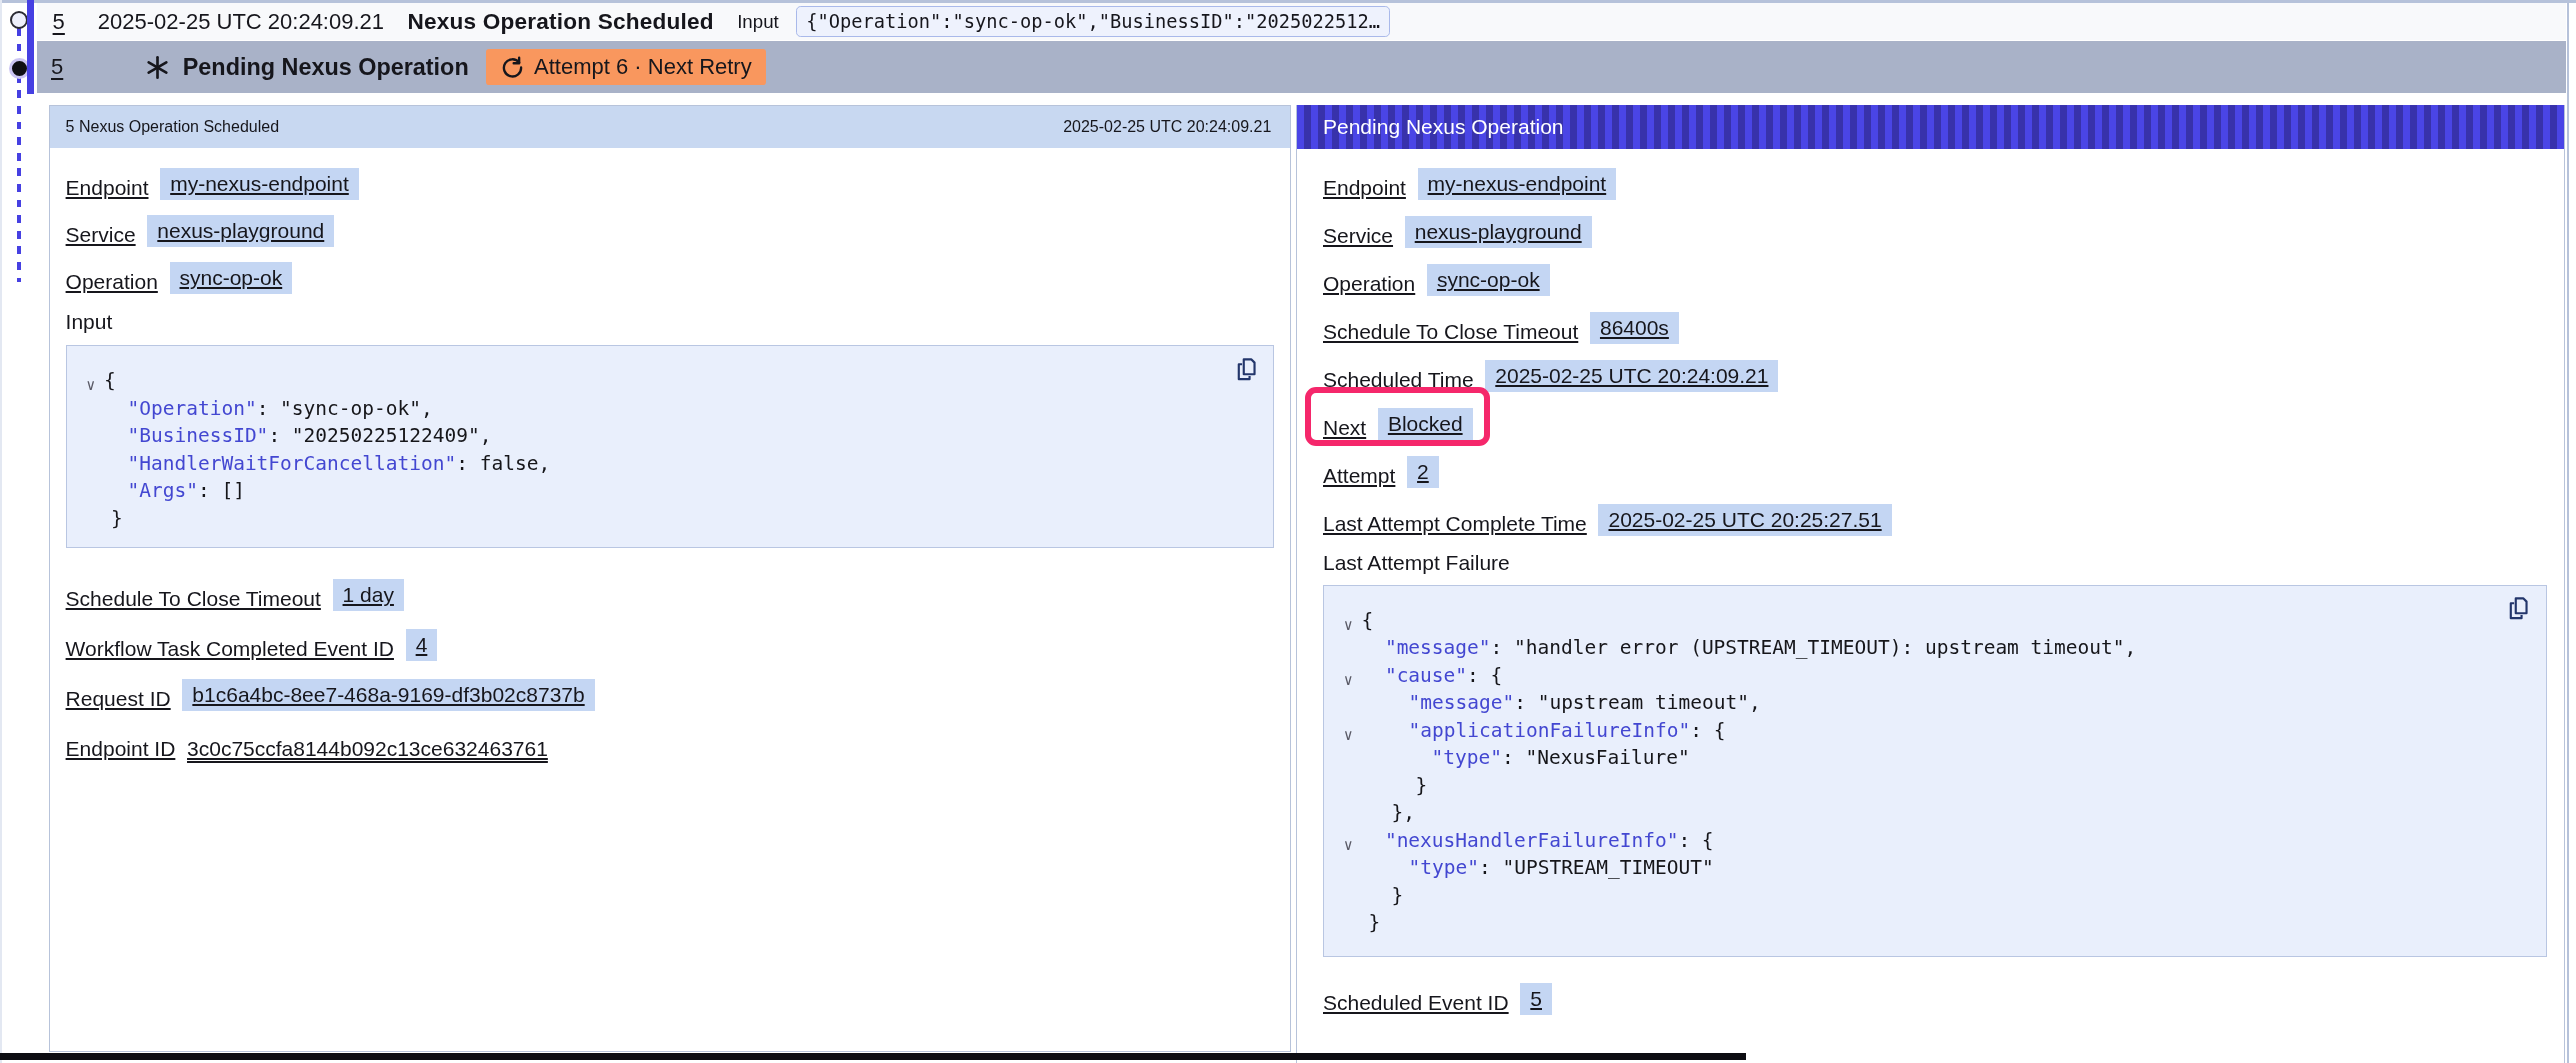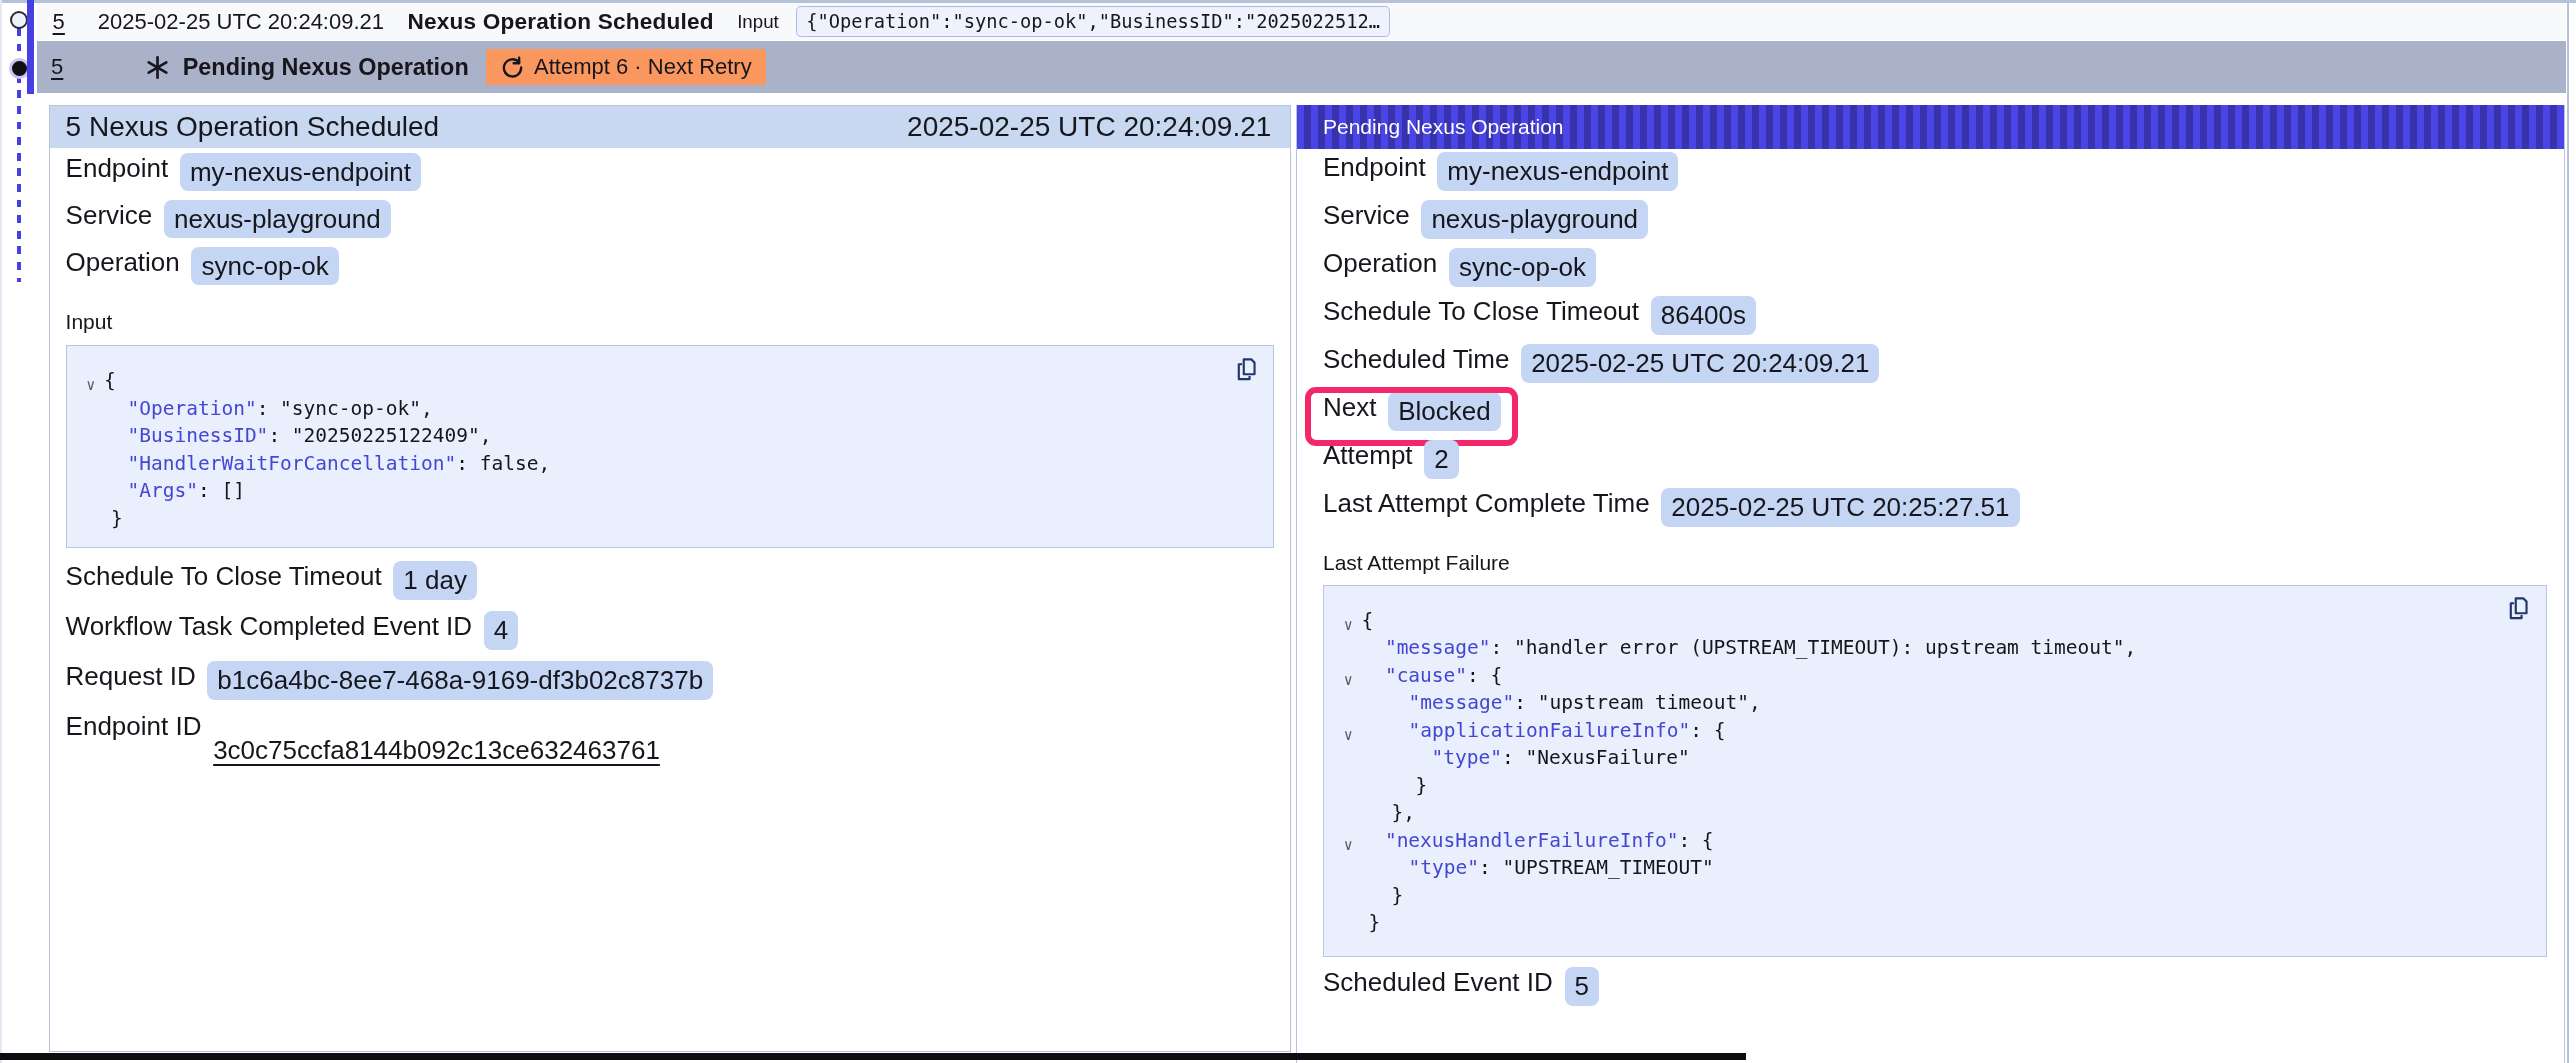--- a/index.html
+++ b/index.html
@@ -46,7 +46,7 @@
   .panel.right { left:1296px; width:1269px; height:958px; border-left:1.6px solid #b7c3da; border-right:1.6px solid #b7c3da; }
 
   .lp-header { height:42px; background:#c8d8f1; display:flex; justify-content:space-between; align-items:center;
-               padding:0 18.7px 0 15.6px; font-size:28px; }
+               padding:0 18.7px 0 15.6px; font-size:16px; }
   .rp-header { height:44px; color:#ffffff; font-size:21px; font-weight:500; display:flex; align-items:center;
                padding-left:26px;
                background:repeating-linear-gradient(90deg,#4a45e6 0 7px,#3832ab 7px 14px); }

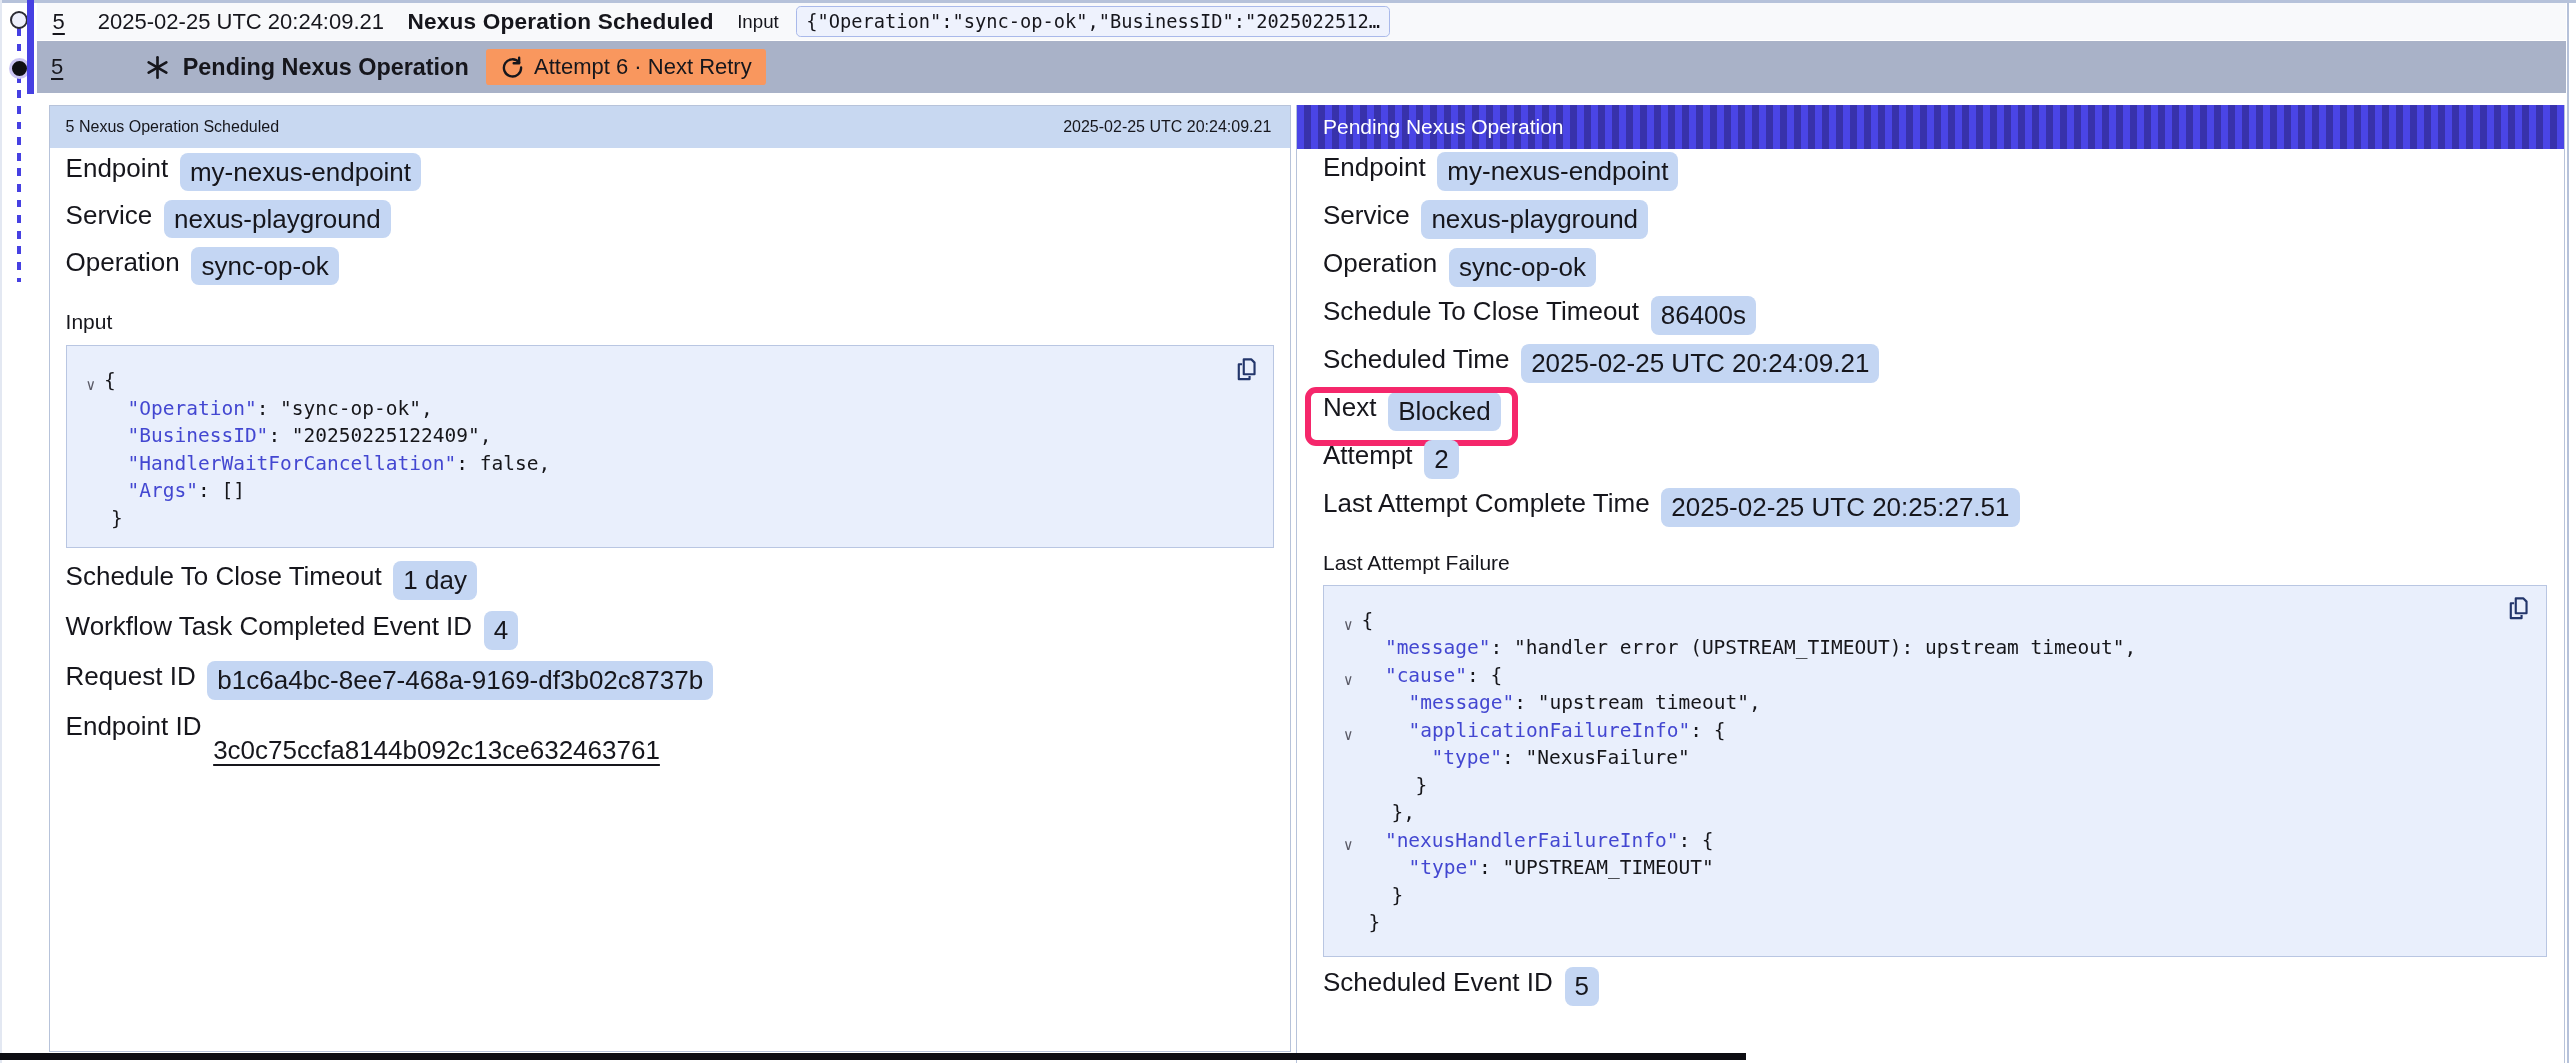--- a/index.html
+++ b/index.html
@@ -57,7 +57,7 @@
   .rp-top   { margin-top:3.1px; }
   .rp-bottom{ margin-top:9.4px; }
 
-  .frow { display:flex; align-items:flex-start; gap:11.7px; font-size:26px; position:relative; width:max-content; }
+  .frow { display:flex; align-items:flex-end; gap:11.7px; font-size:21px; position:relative; width:max-content;text-decoration:underline; }
   .panel.left  .frow { height:47px; padding-left:15.6px; }
   .panel.left  .lp-bottom .frow { height:50px; }
   .panel.right .frow { height:48px; padding-left:26px; }

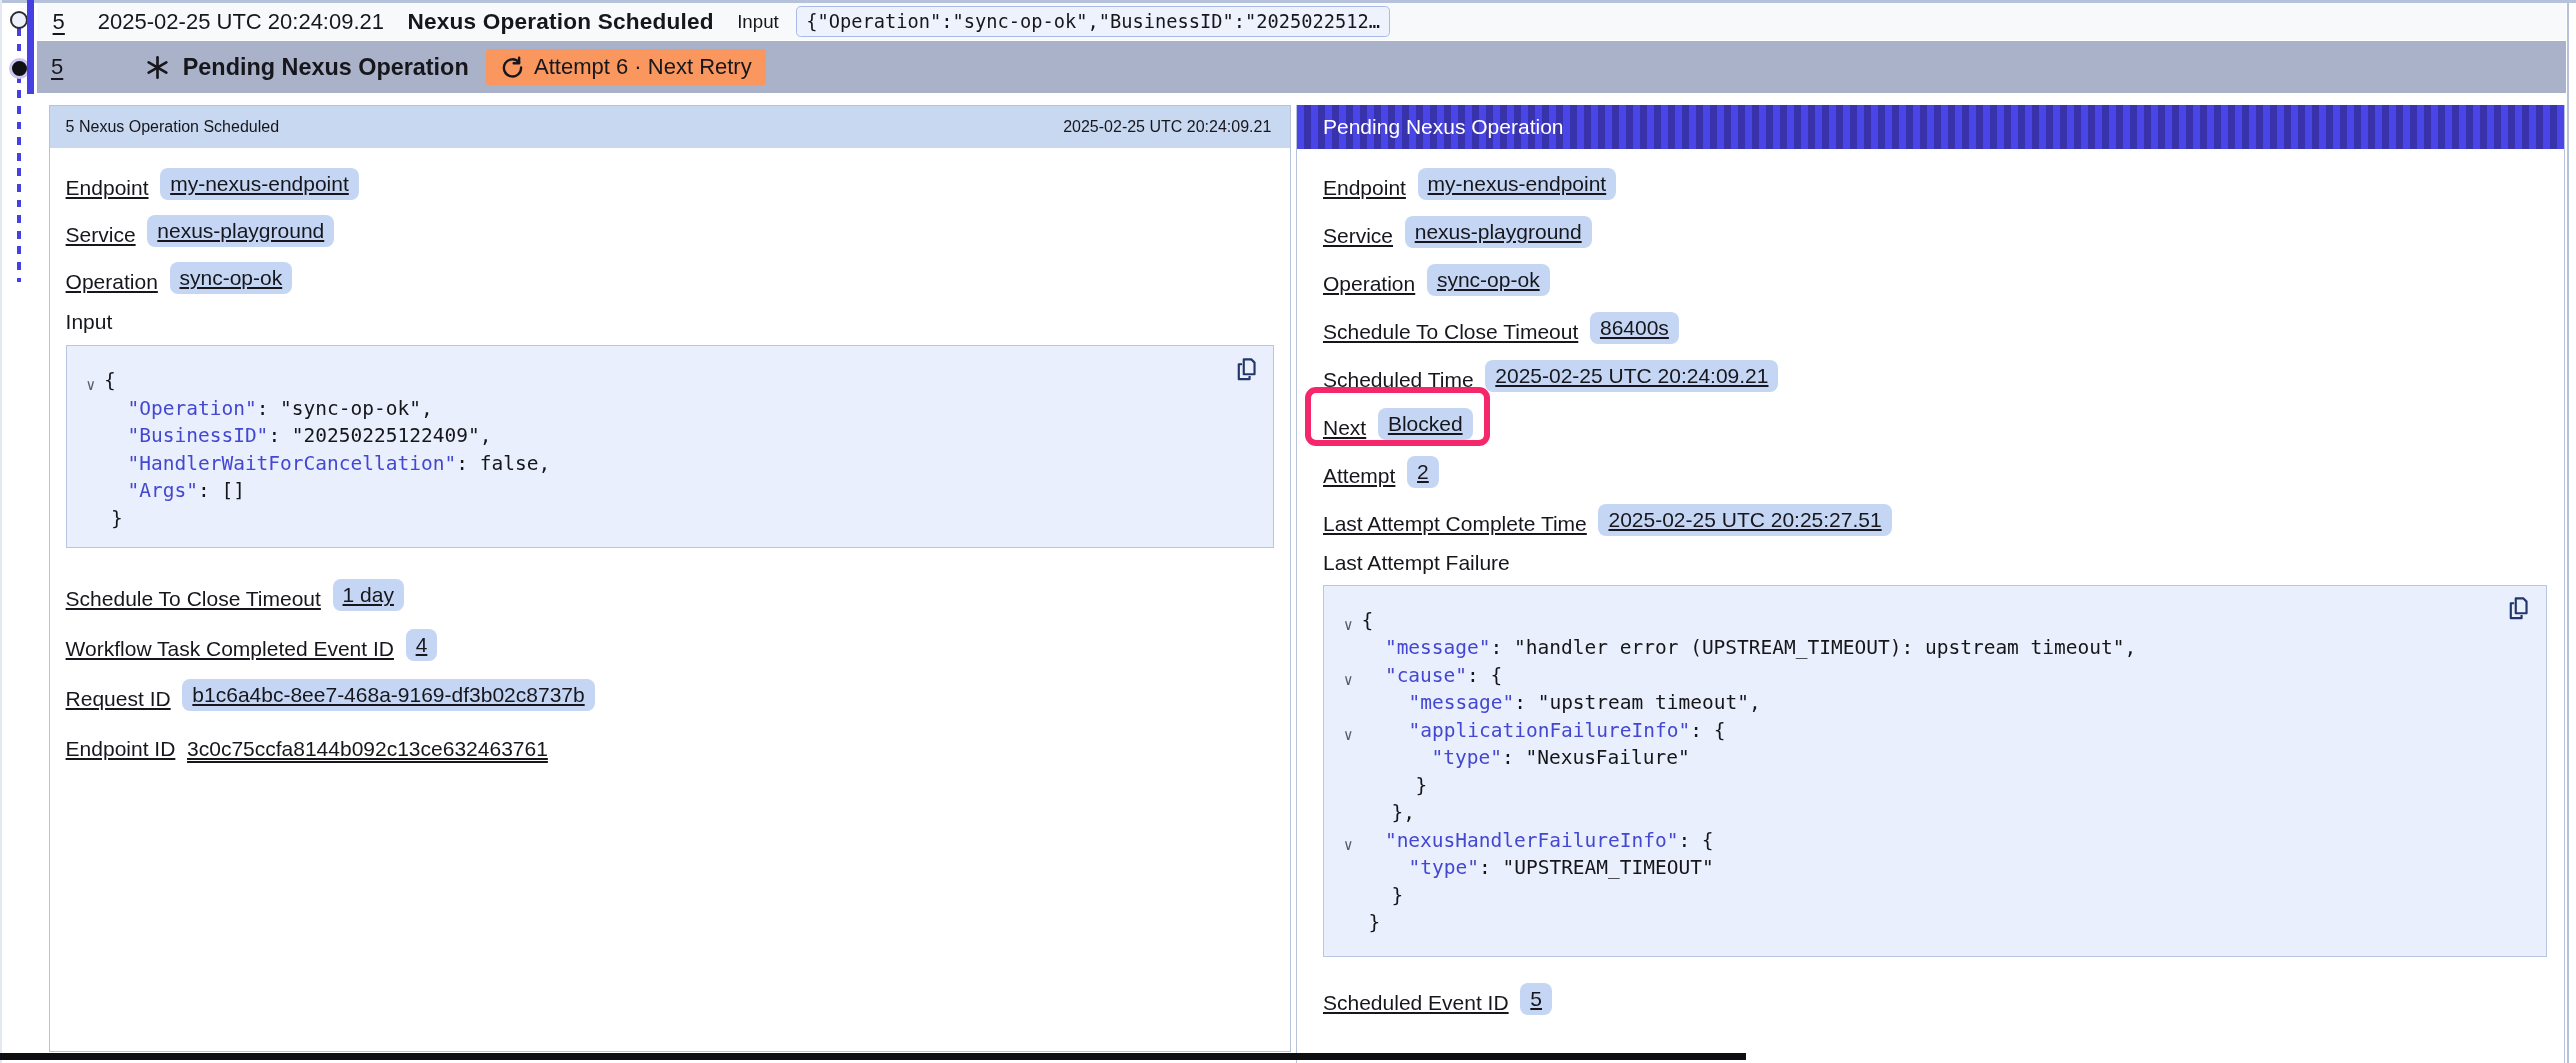--- a/index.html
+++ b/index.html
@@ -62,7 +62,7 @@
   .panel.left  .lp-bottom .frow { height:50px; }
   .panel.right .frow { height:48px; padding-left:26px; }
 
-  .fchip { background:#c4d6f3; border-radius:8px; padding:3.9px 10px; white-space:nowrap; }
+  .fchip { background:#c4d6f3; border-radius:0; padding:3.9px 10px; white-space:nowrap; }
   .flink { text-decoration:underline; text-underline-offset:4.7px; cursor:pointer; white-space:nowrap;margin-top:24px; }
 
   .frow.annotated::before { content:""; position:absolute; left:7.8px; right:-17px; top:-5.5px; bottom:-5.5px;

